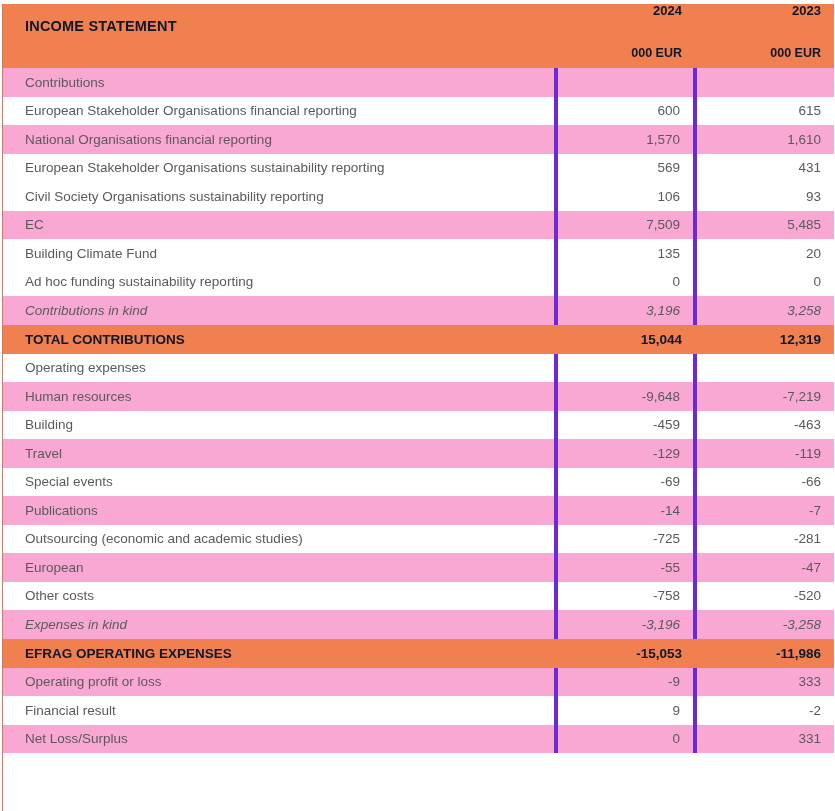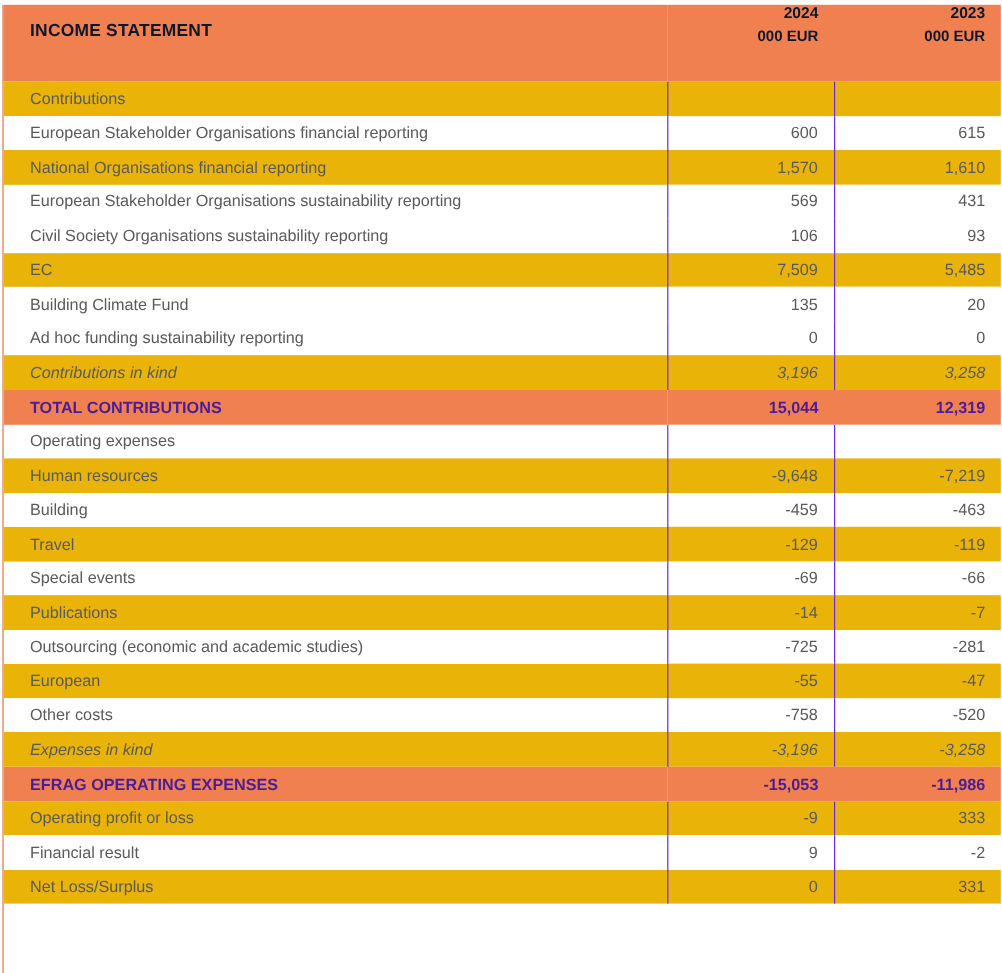--- a/index.html
+++ b/index.html
@@ -71,7 +71,7 @@
   }
   .hdr-year .unit {
     display: block;
-    margin-top: 7px;
+    margin-top: 30px;
     font-size: 12.5px;
   }
   thead tr { height: 64px; }

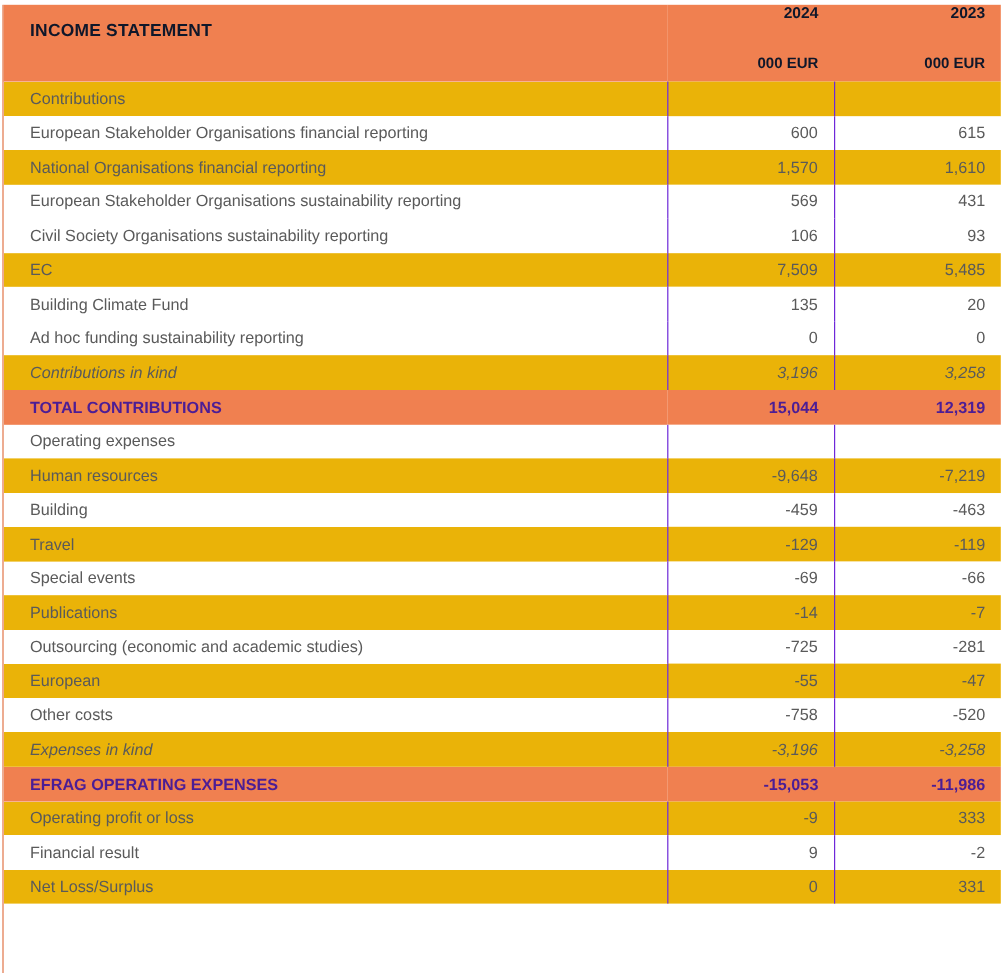--- a/index.html
+++ b/index.html
@@ -87,7 +87,7 @@
     background: #ffffff;
   }
 
-  tbody tr.alt td { background: #eab308; }
+  tbody tr.alt td { background: #f9a8d4; }
 
   td.lbl {
     text-align: left;

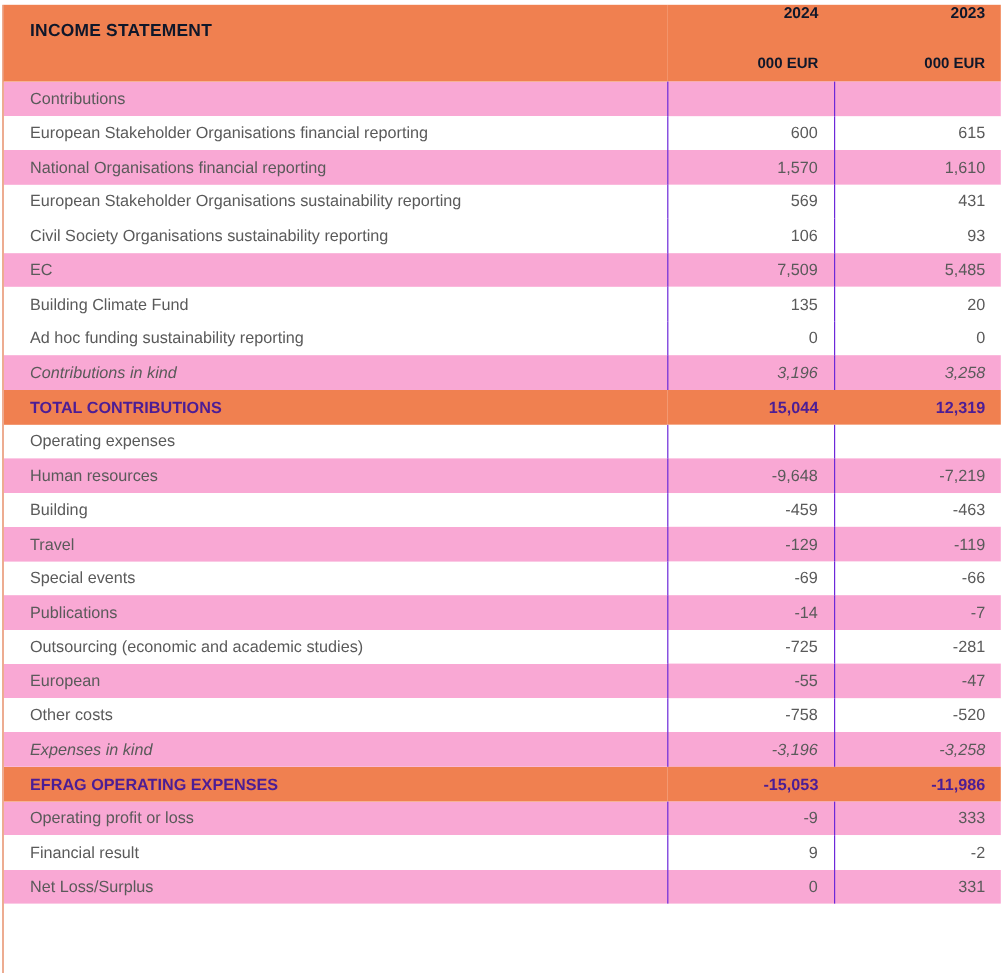--- a/index.html
+++ b/index.html
@@ -98,7 +98,7 @@
   td.num {
     text-align: right;
     padding-right: 13px;
-    border-left: 1px solid #6d28d9;
+    border-left: 4px solid #6d28d9;
     white-space: nowrap;
   }
 

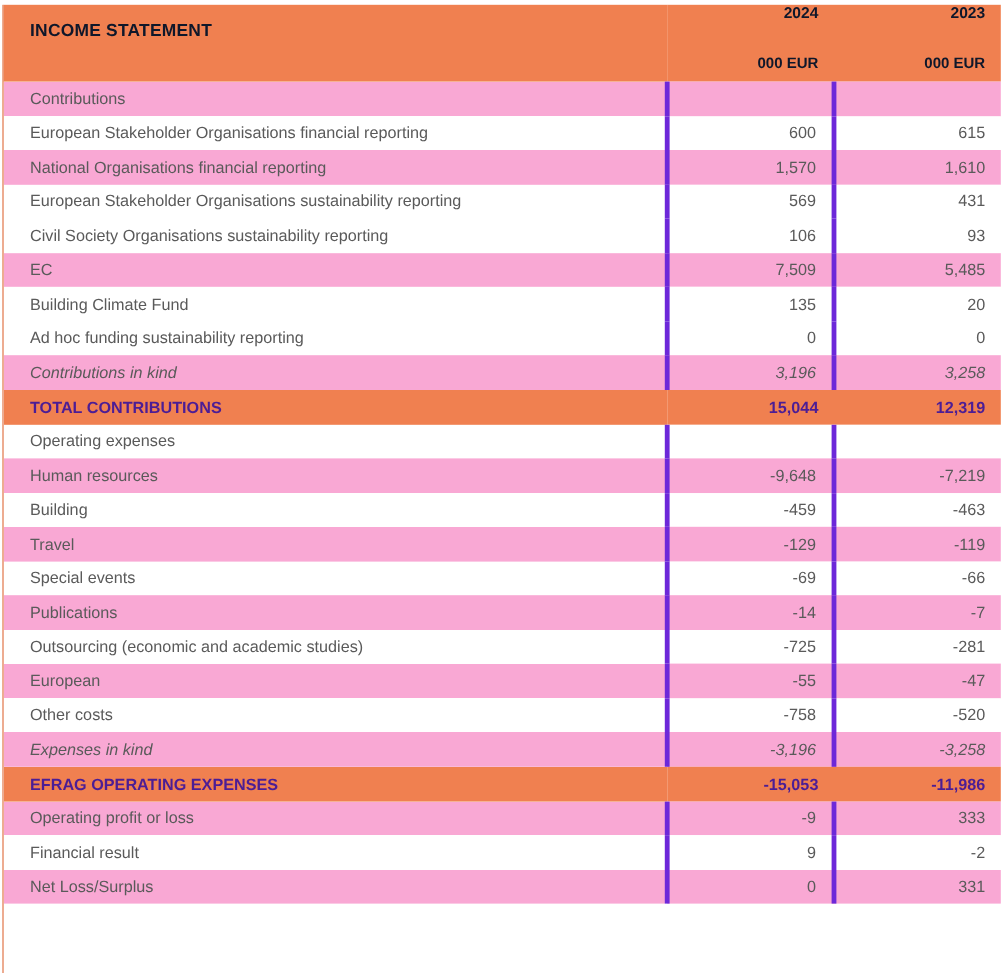--- a/index.html
+++ b/index.html
@@ -108,7 +108,7 @@
   
   tr.total td {
     background: #f08050 !important;
-    color: #4c1d95;
+    color: #0f172a;
     font-weight: bold;
     font-size: 13.5px;
     border-left: none;

